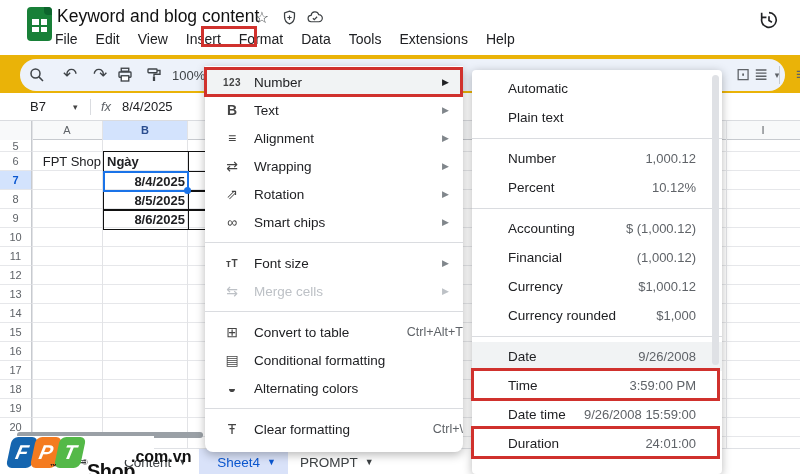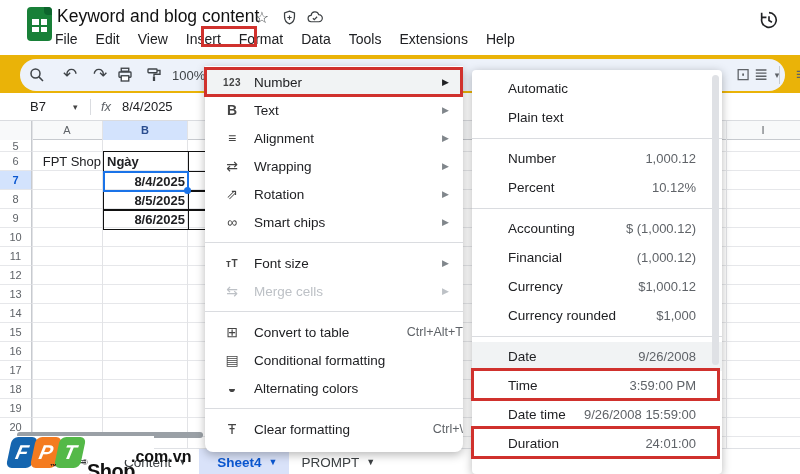--- a/index.html
+++ b/index.html
@@ -54,7 +54,7 @@
   .tabs { position:absolute; left:112px; top:0; height:26px; display:flex; }
   .tab { height:26px; padding:0 12px; display:flex; align-items:center; gap:7px; font-size:13.5px; color:#3c4043; }
   .tab .arr { font-size:9px; color:#3c4043; }
-  .tab.active { background:#d9e2f9; color:#0b57d0; font-weight:bold;padding-left:18px; }
+  .tab.active { background:#d9e2f9; color:#0b57d0; font-weight:normal;padding-left:18px; }
   .tab.active .arr { color:#0b57d0; }
   
   .fpt { position:absolute; left:0; top:434px; width:155px; height:40px; z-index:20; }

